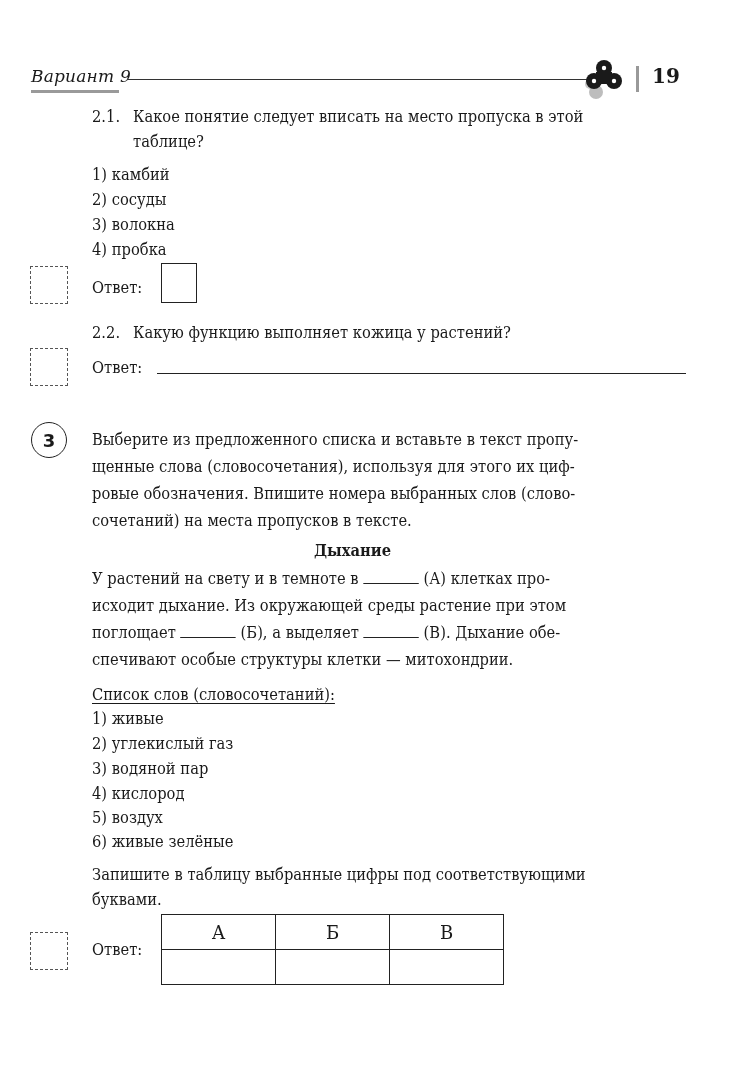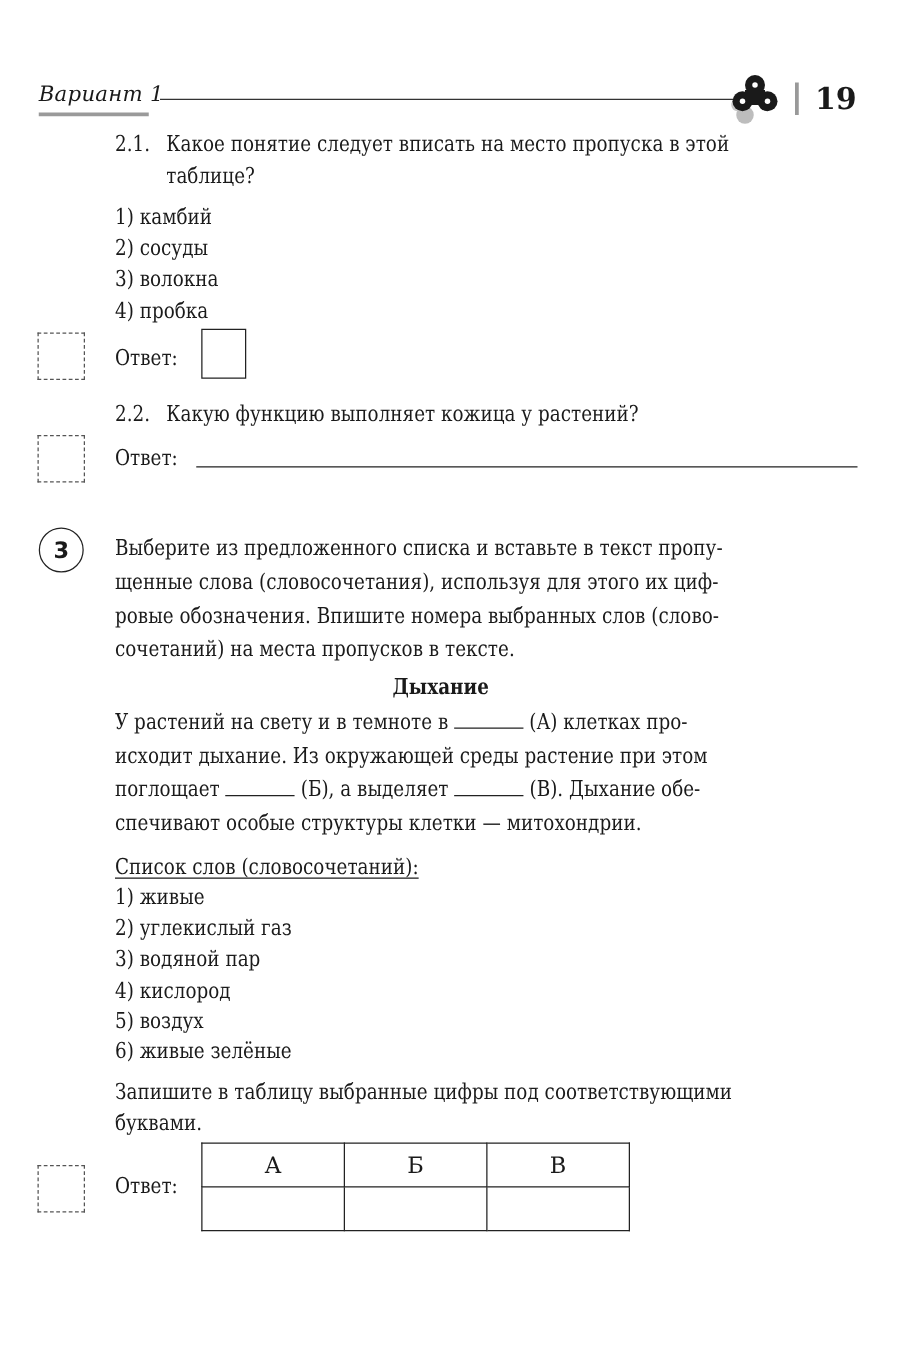--- a/index.html
+++ b/index.html
@@ -33,7 +33,7 @@
 </head>
 <body>
 
-<div class="abs" id="hdr-variant">Вариант 1</div>
+<div class="abs" id="hdr-variant">Вариант 9</div>
 <div class="abs" id="hdr-underline"></div>
 <div class="abs" id="hdr-rule"></div>
 <div class="abs" id="logo">

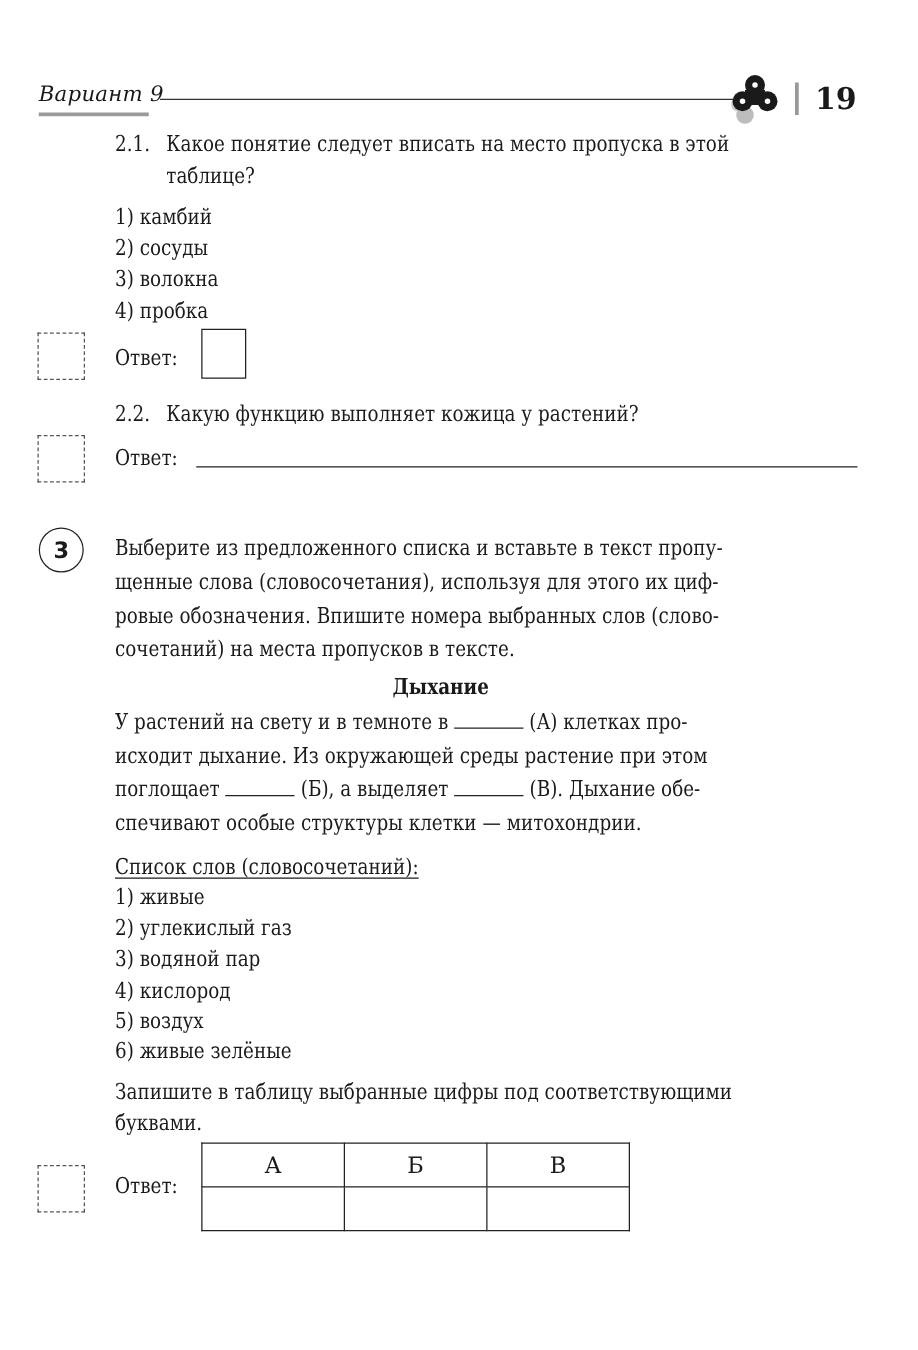--- a/index.html
+++ b/index.html
@@ -16,7 +16,7 @@
   #hdr-rule { left: 128px; top: 79px; width: 462px; height: 1px; background: #333; }
   #logo { left: 576px; top: 54px; width: 56px; height: 50px; }
   #hdr-sep { left: 636px; top: 66px; width: 3px; height: 26px; background: #999; }
-  #page-num { left: 652px; top: 64px; font-size: 24px; font-weight: bold; }
+  #page-num { left: 652px; top: 64px; font-size: 20px; font-weight: bold; }
   
   .score { width: 36px; border: 1px dashed #555; }
   .ans-box { width: 34px; height: 38px; border: 1.5px solid #222; }

